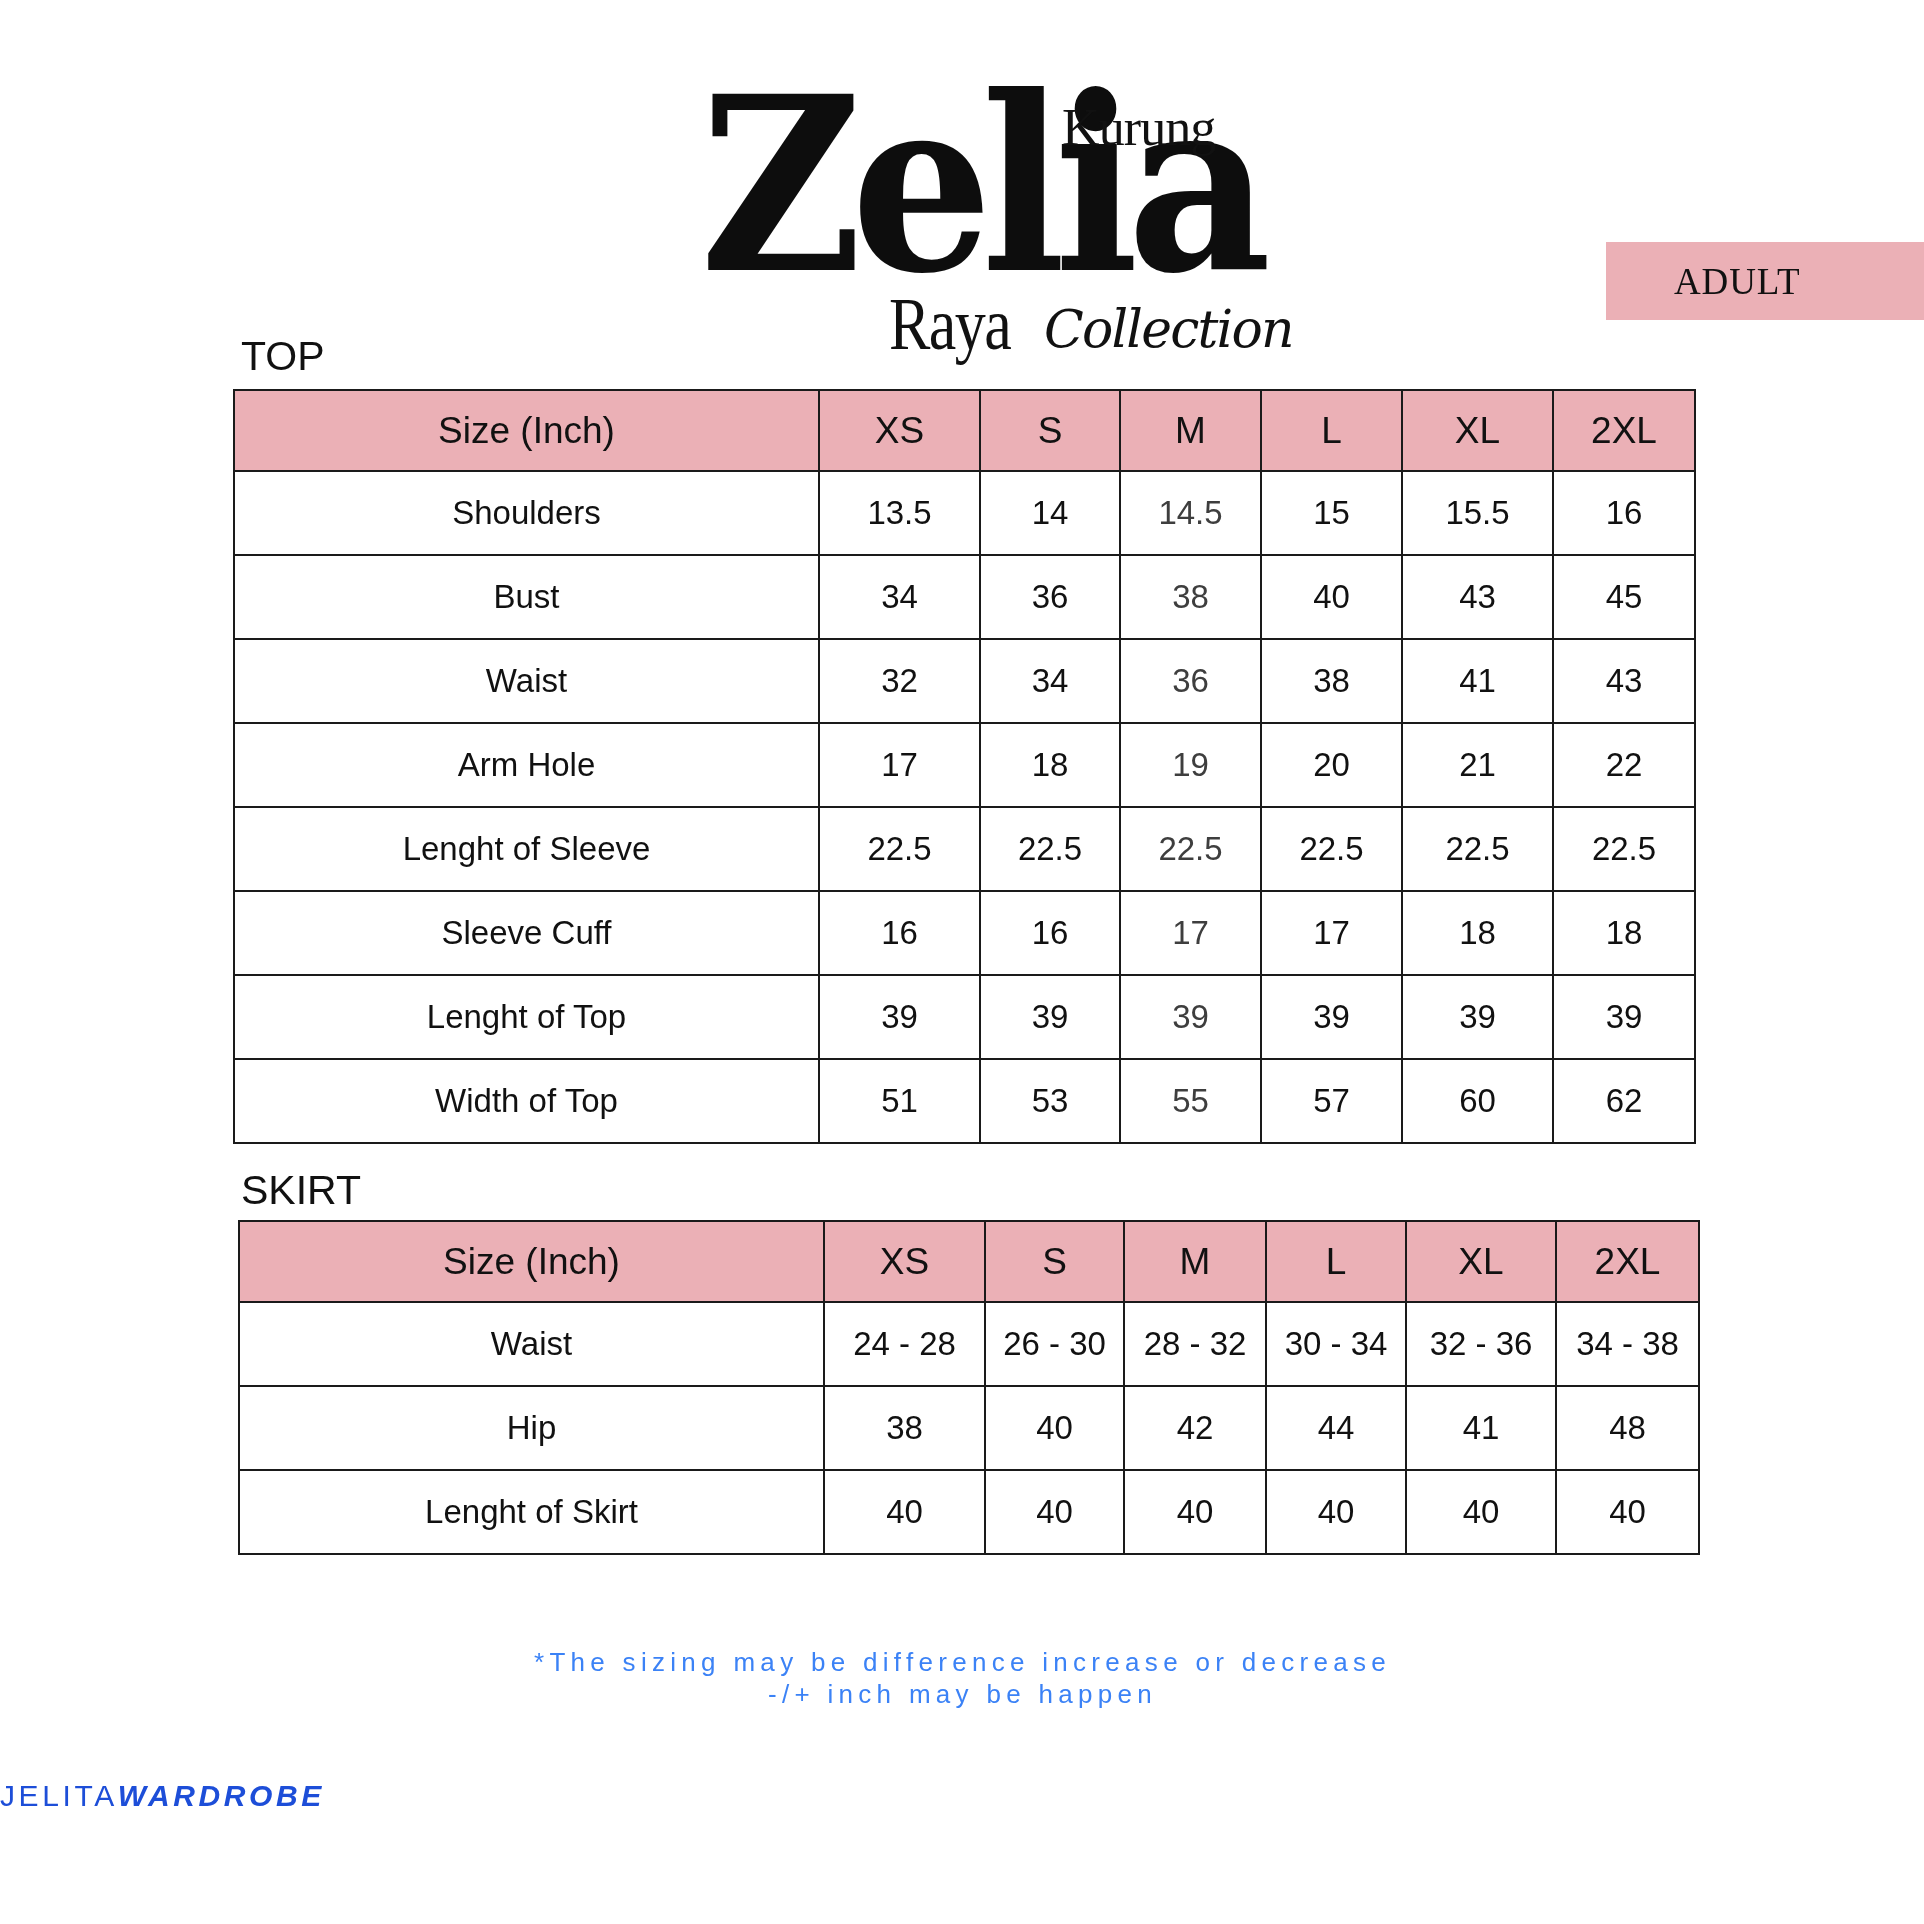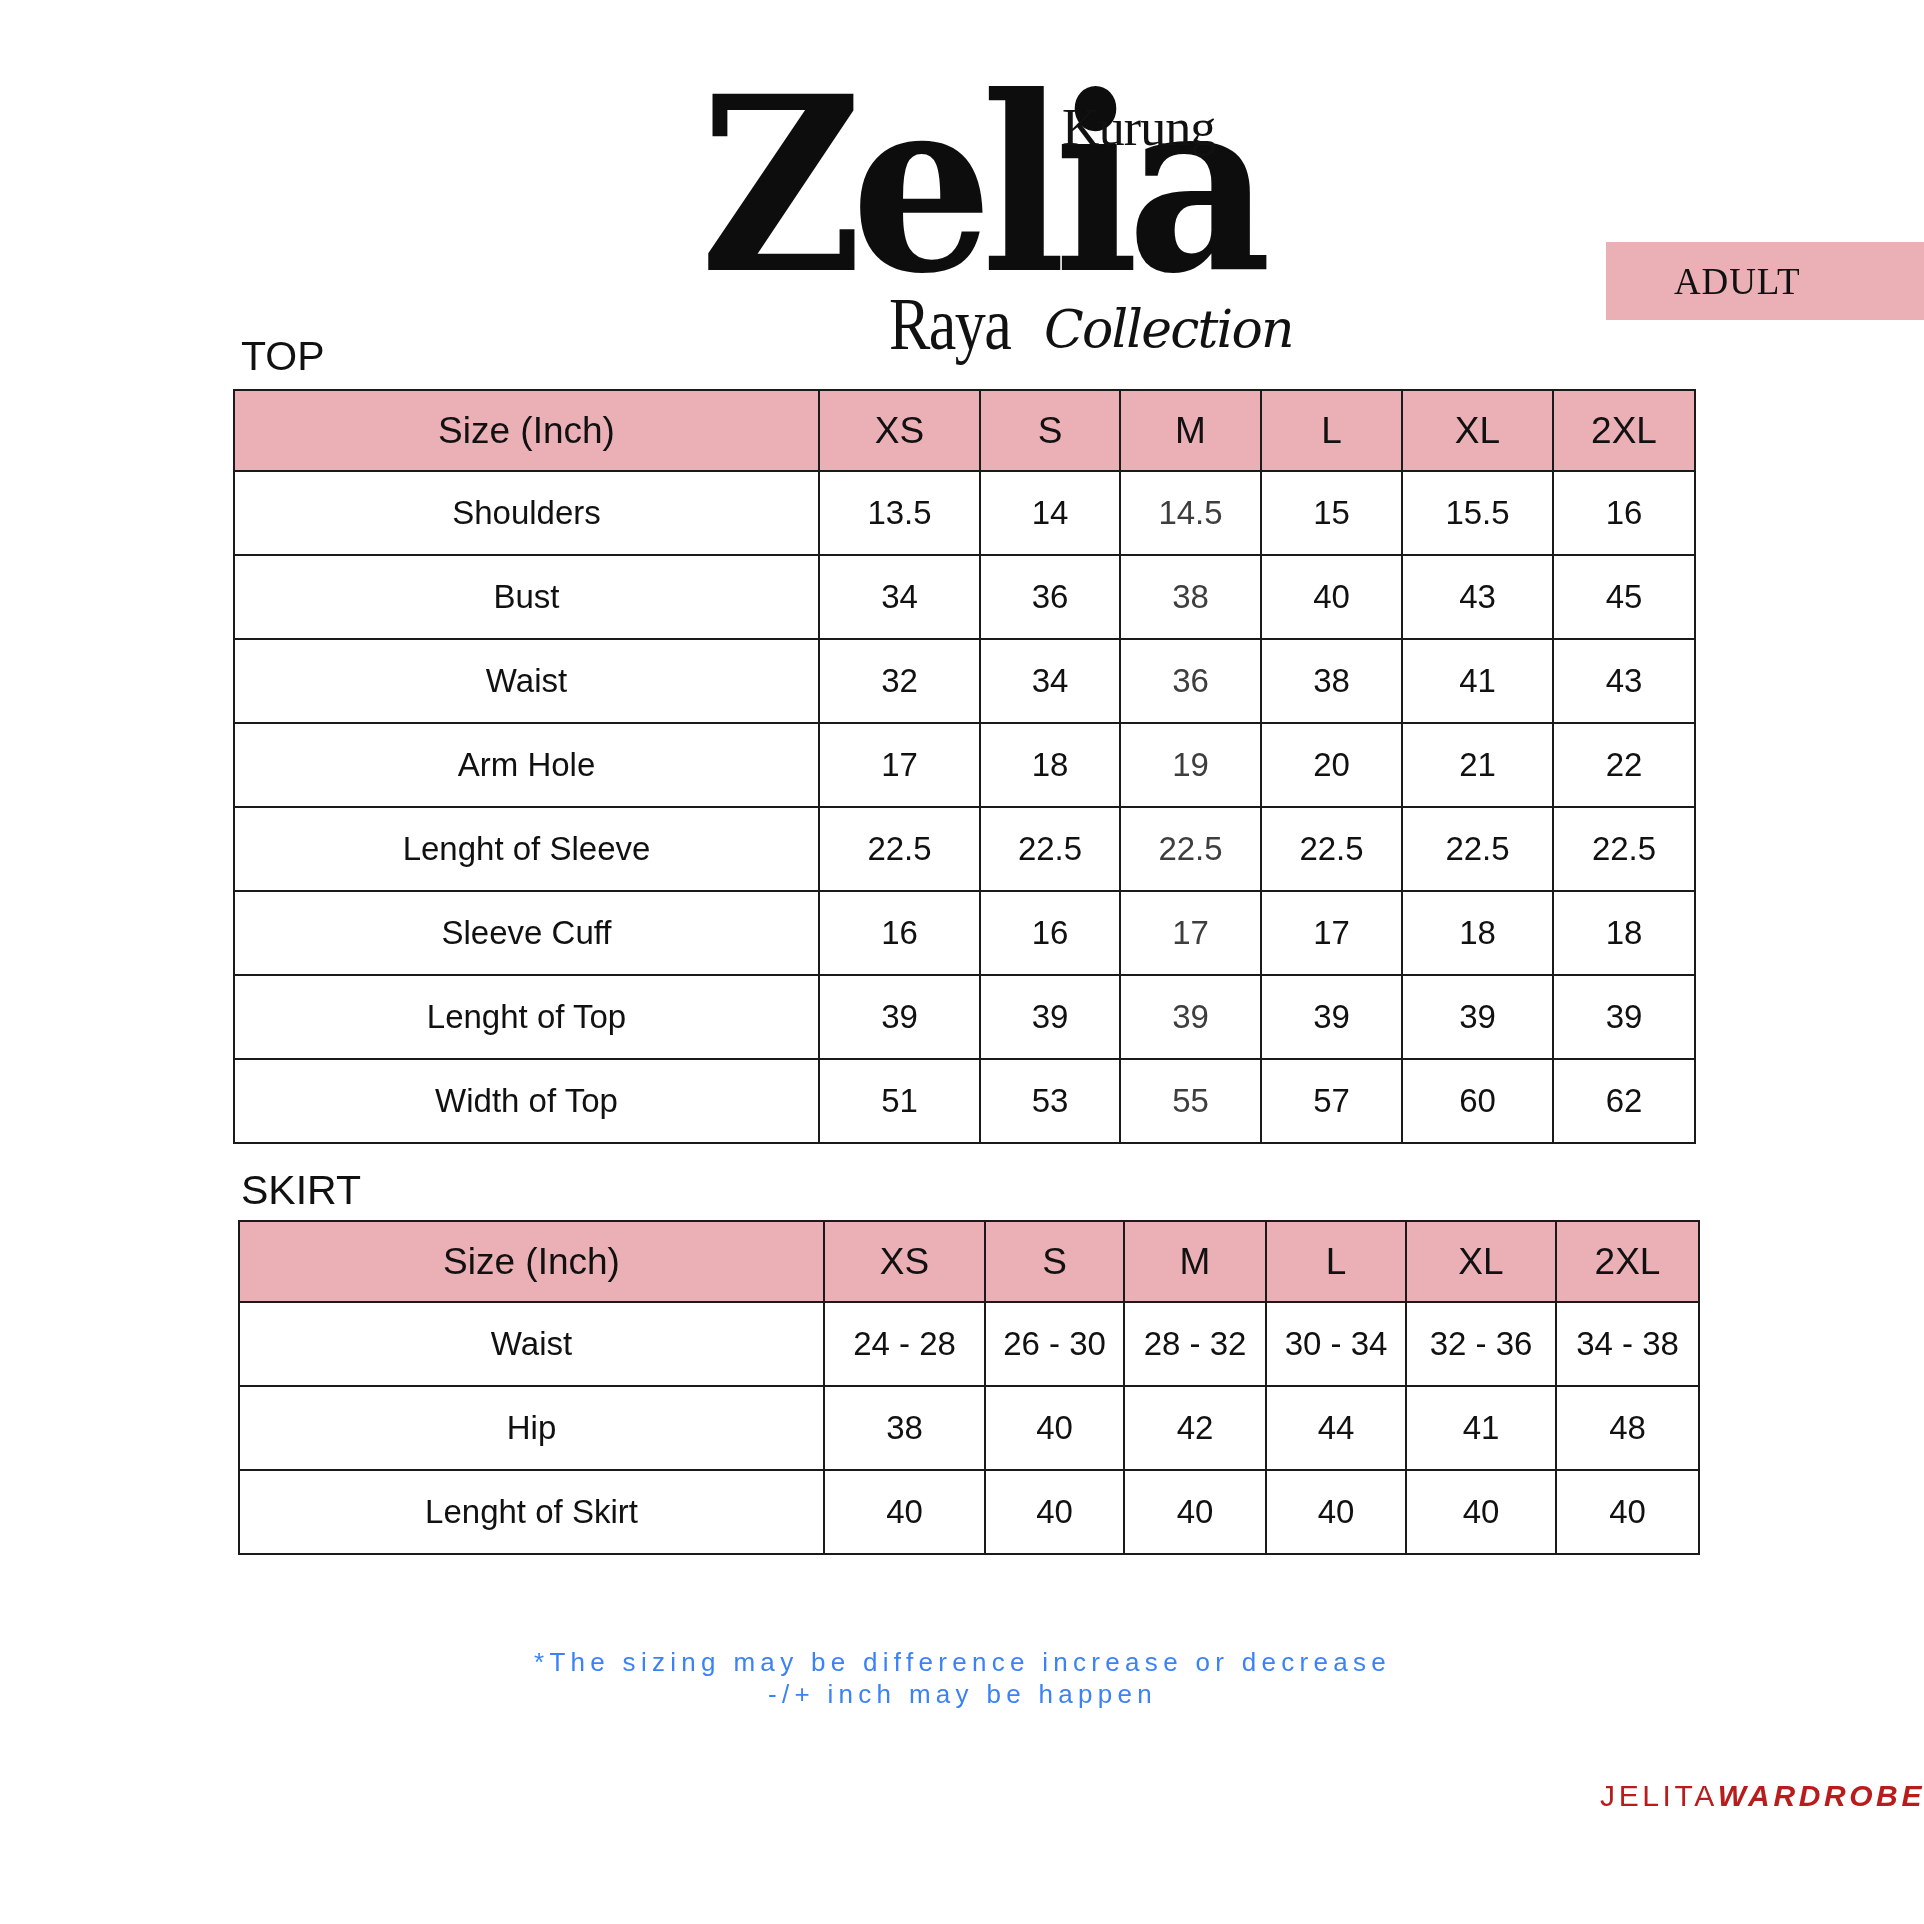--- a/index.html
+++ b/index.html
@@ -38,7 +38,7 @@
   .note { position: absolute; left: 0; width: 1925px; text-align: center; font-size: 26px; letter-spacing: 5.3px; color: #3b82f6; }
   .note-1 { top: 1647px; }
   .note-2 { top: 1679px; }
-  .brand { position: absolute; left: 0; width: 1925px; top: 1779px; text-align: right; font-size: 30px; letter-spacing: 3.6px; color: #b91c1c; }
+  .brand { position: absolute; left: 0; width: 1925px; top: 1779px; text-align: left; font-size: 30px; letter-spacing: 3.6px; color: #1d4ed8; }
   .brand .b1 { font-weight: normal; }
   .brand .b2 { font-weight: bold; font-style: italic; }
 </style>

